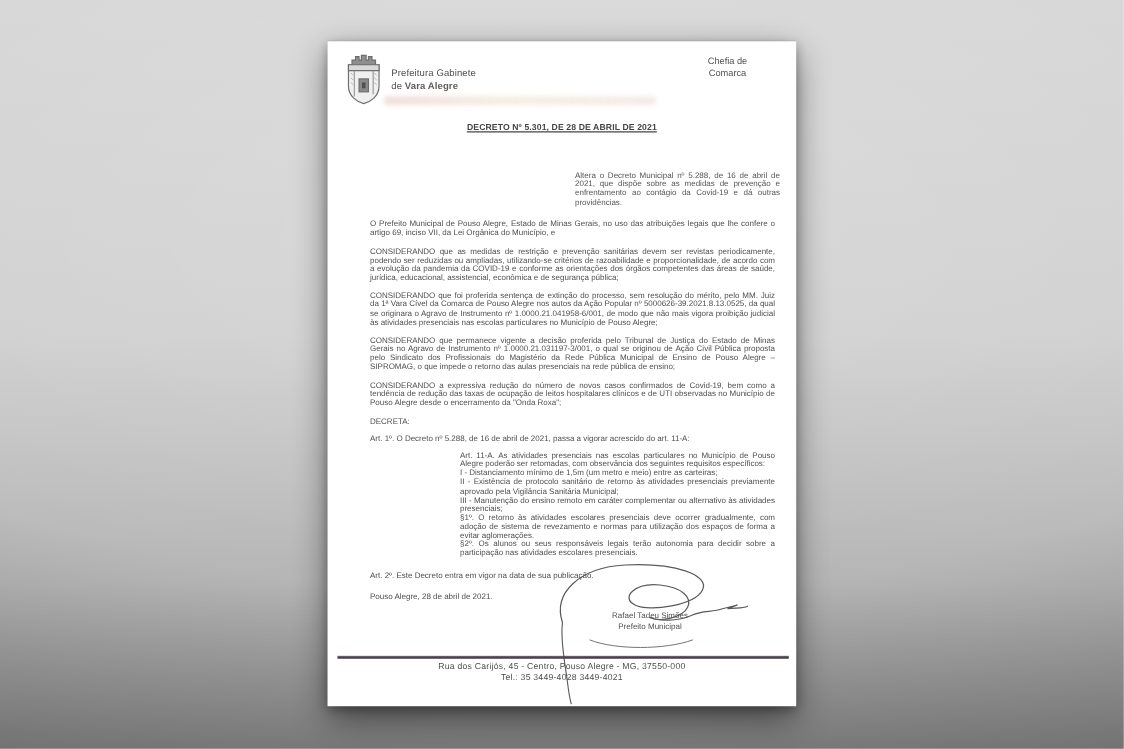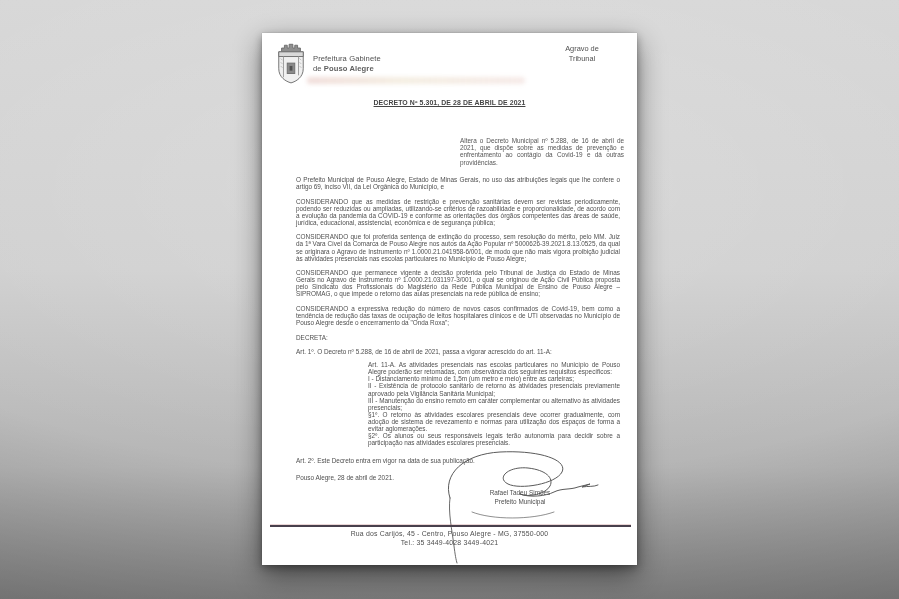--- a/index.html
+++ b/index.html
@@ -77,7 +77,7 @@
     <div><span>de </span><span class="bold">Pouso Alegre</span></div>
   </div>
   <div class="dept">
-    <div>Agravo de</div>
+    <div>Chefia de</div>
     <div>Tribunal</div>
   </div>
   <div class="smudge"></div>

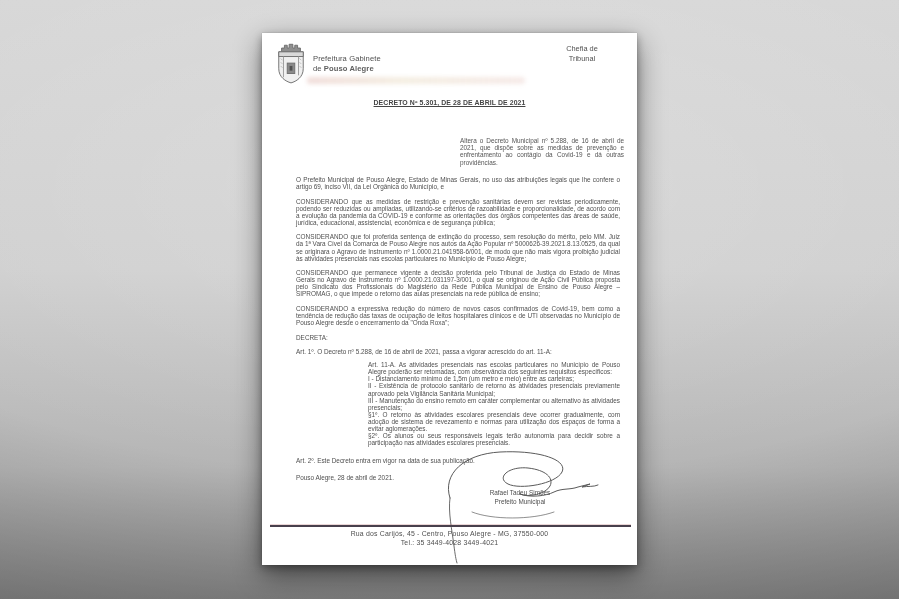--- a/index.html
+++ b/index.html
@@ -78,7 +78,7 @@
   </div>
   <div class="dept">
     <div>Chefia de</div>
-    <div>Tribunal</div>
+    <div>Comarca</div>
   </div>
   <div class="smudge"></div>
 

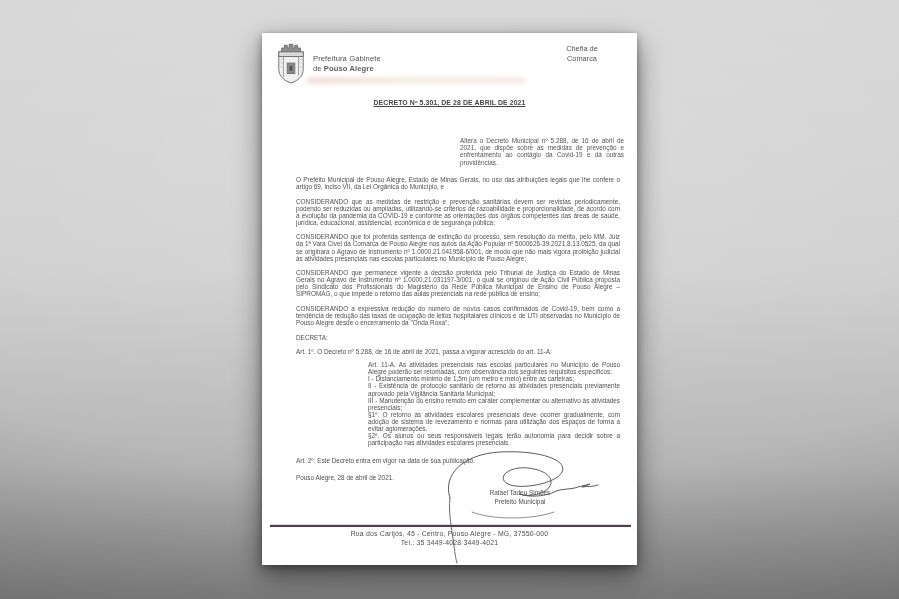--- a/index.html
+++ b/index.html
@@ -74,7 +74,7 @@
   </svg>
   <div class="orgname">
     <div>Prefeitura Gabinete</div>
-    <div><span>de </span><span class="bold">Pouso Alegre</span></div>
+    <div><span>de </span><span class="bold">Vara Alegre</span></div>
   </div>
   <div class="dept">
     <div>Chefia de</div>

